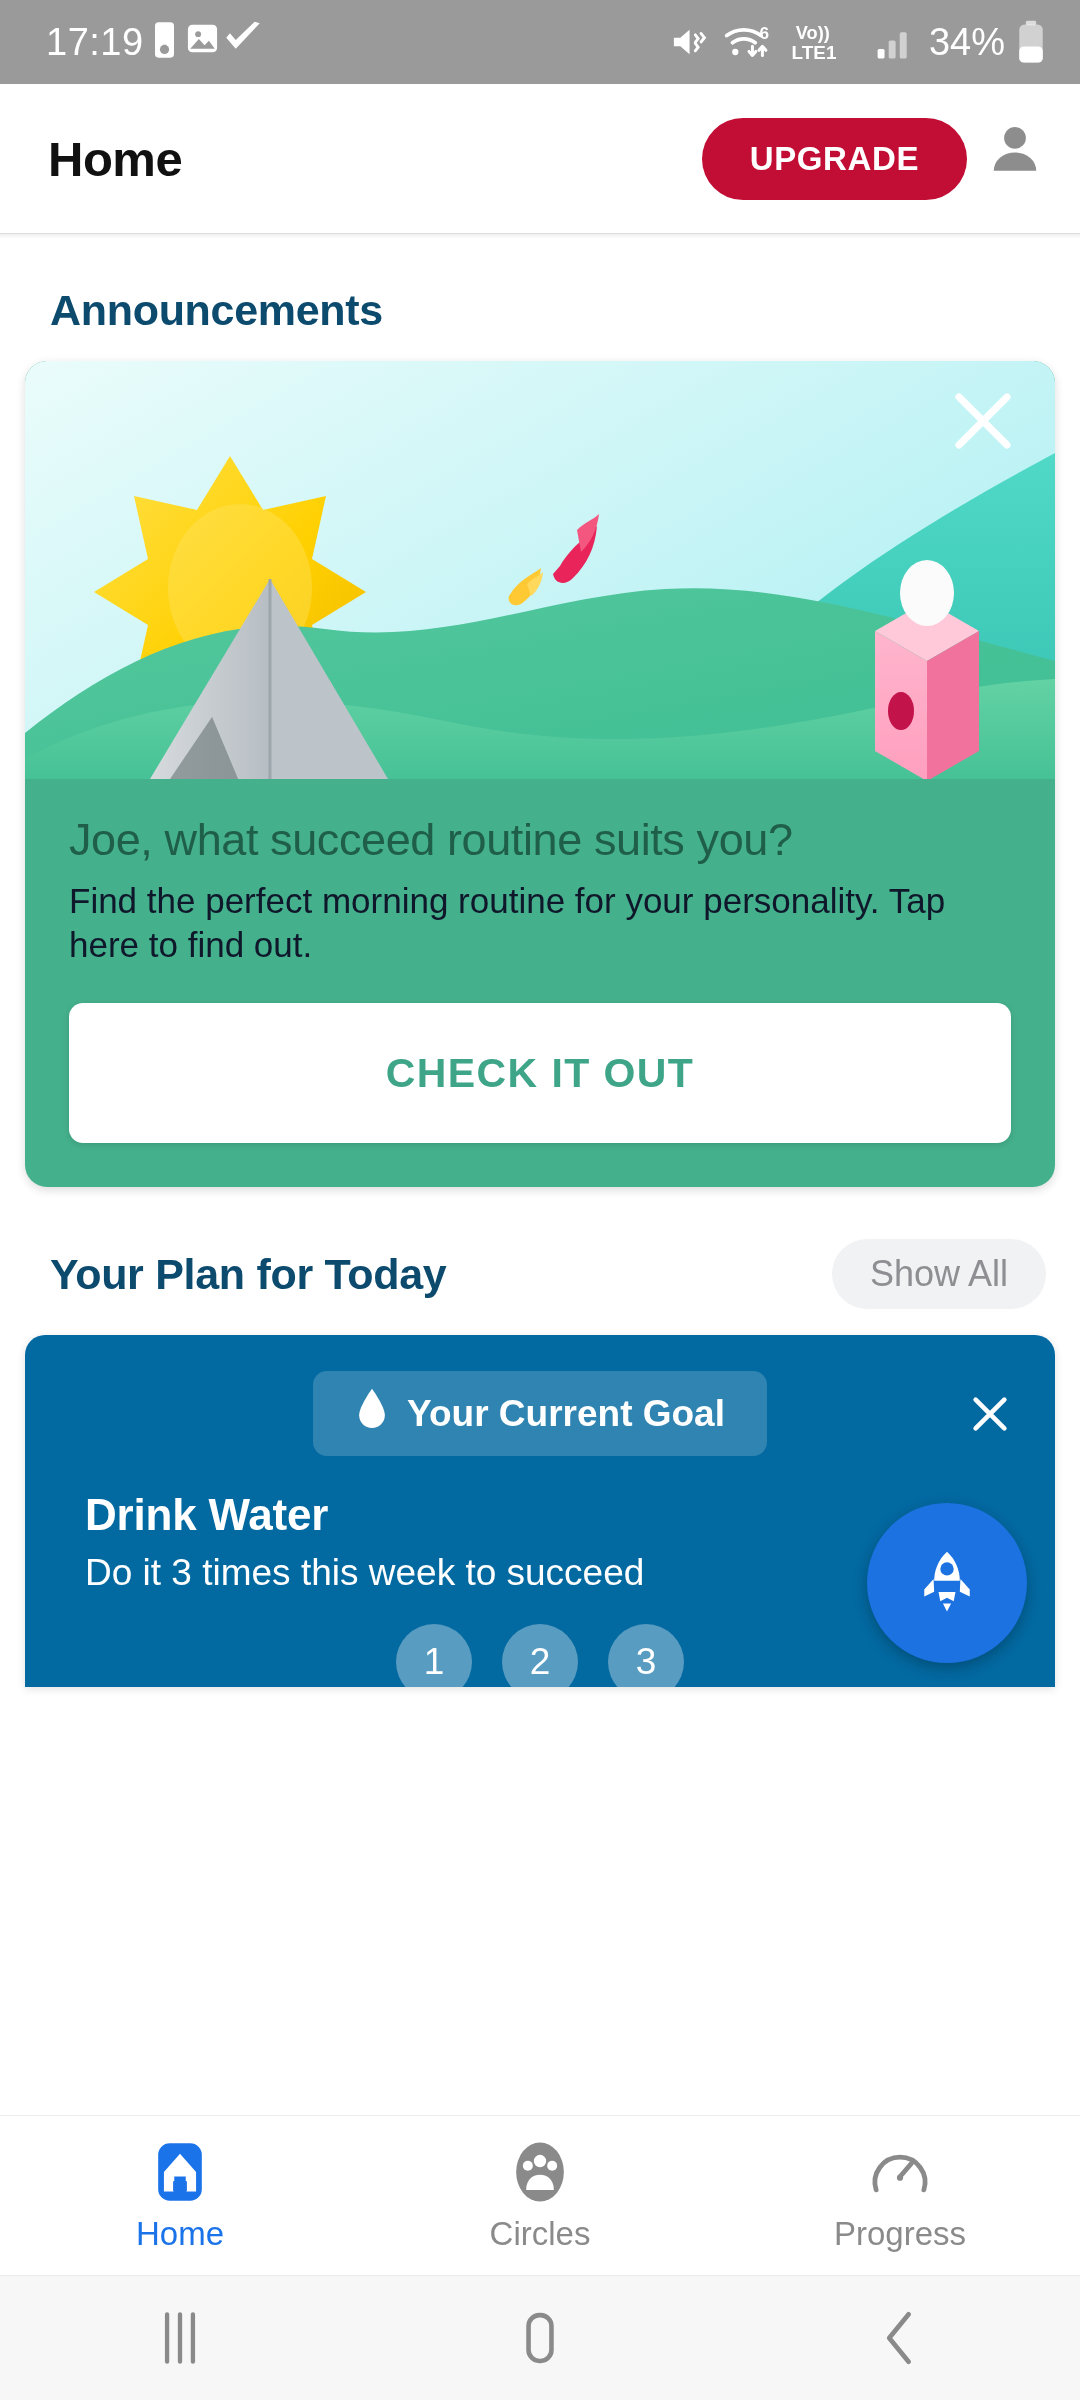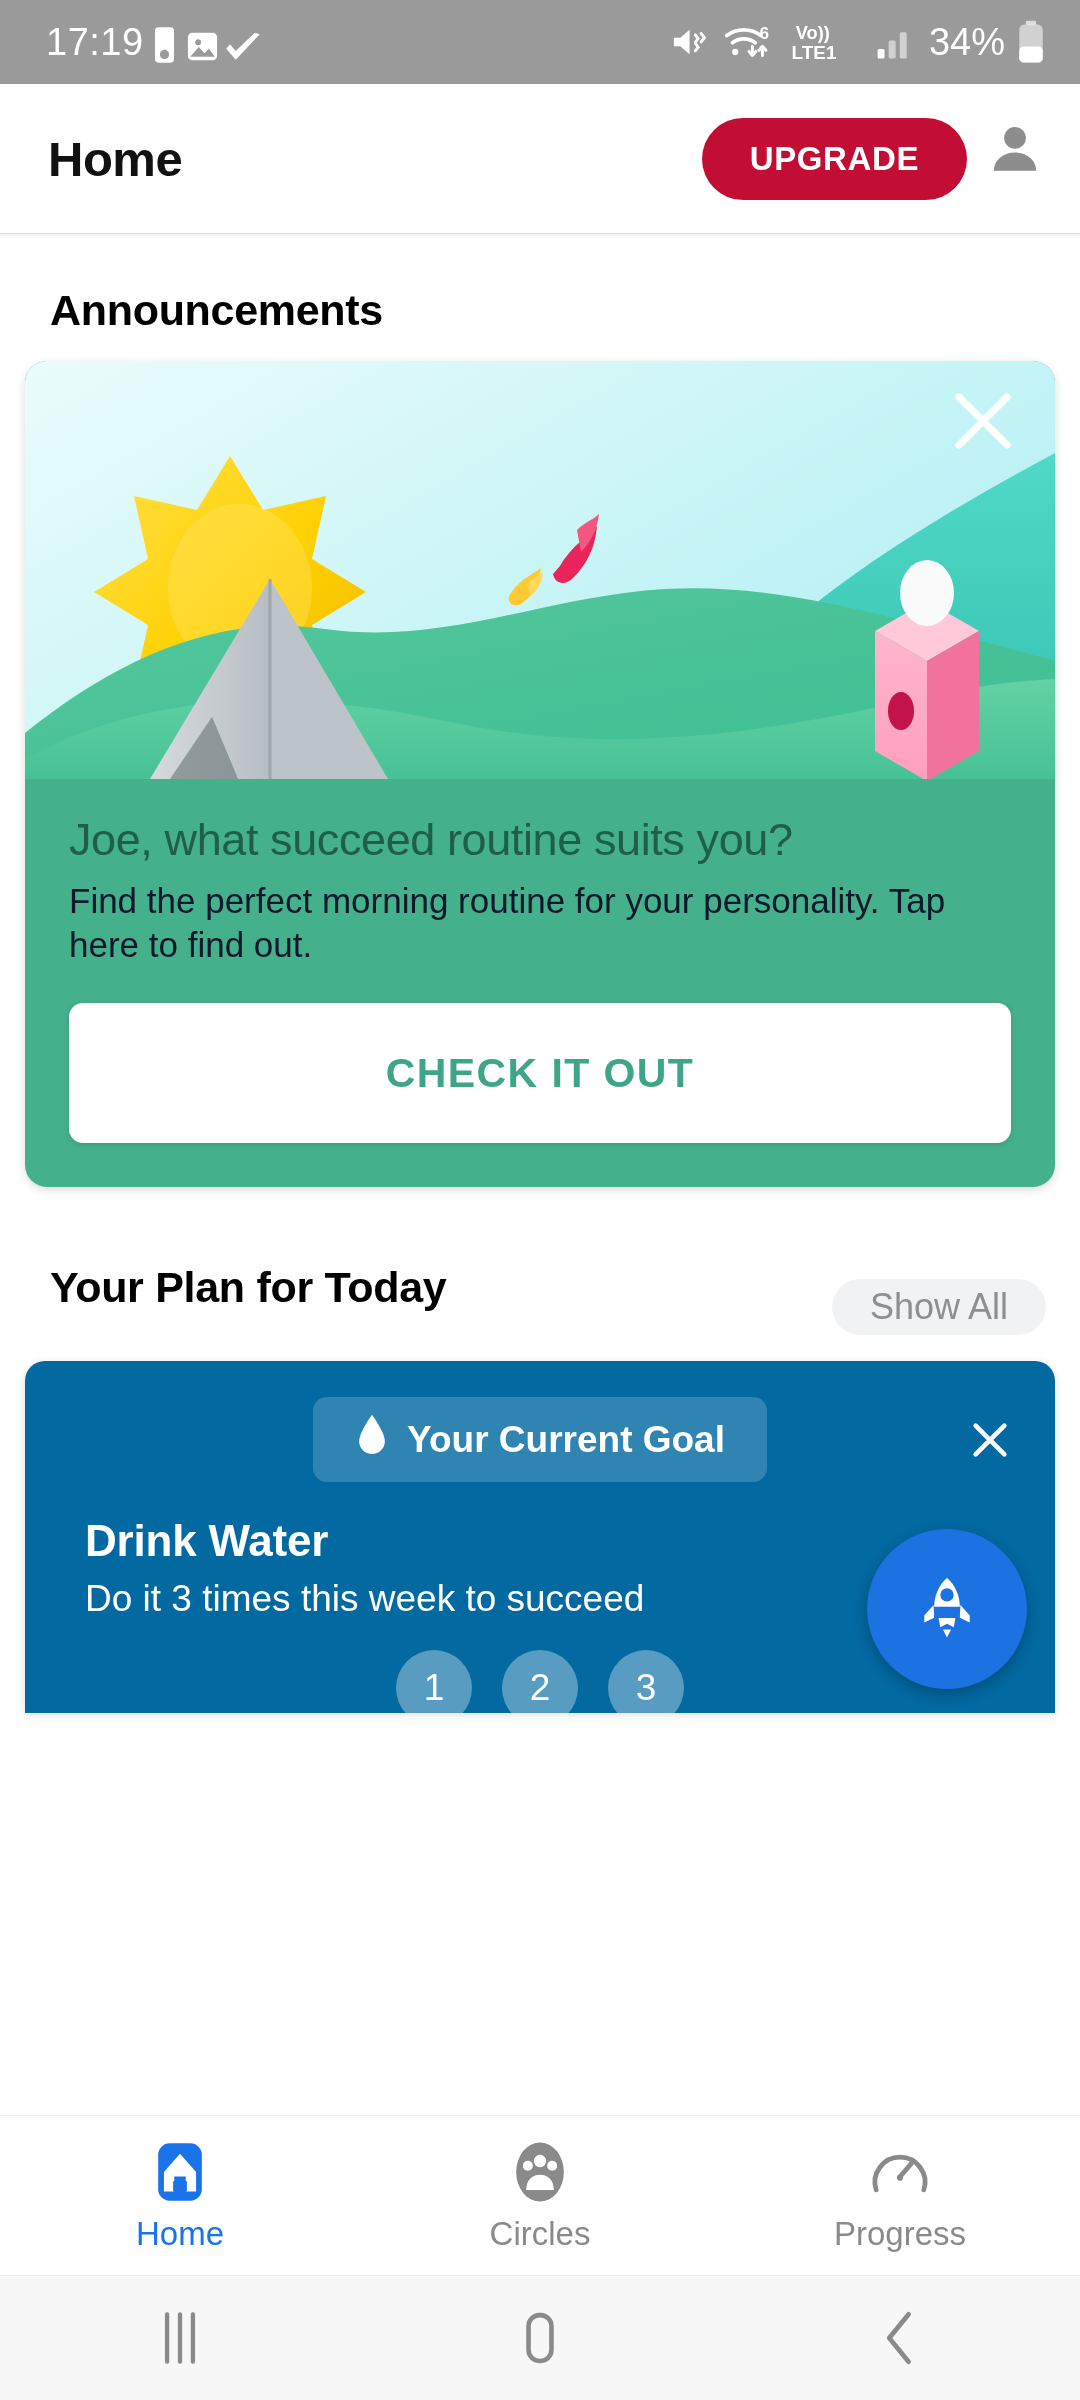--- a/index.html
+++ b/index.html
@@ -19,7 +19,7 @@
     padding:0 34px 0 46px;
     color:#ffffff;
   }
-  .sb-left{ display:flex; align-items:flex-end; gap:4px; }
+  .sb-left{ display:flex; align-items:flex-start; gap:4px; }
   .sb-time{ font-size:38px; letter-spacing:.5px; }
   .sb-right{ display:flex; align-items:center; gap:11px; }
   .sb-pct{ font-size:38px; }

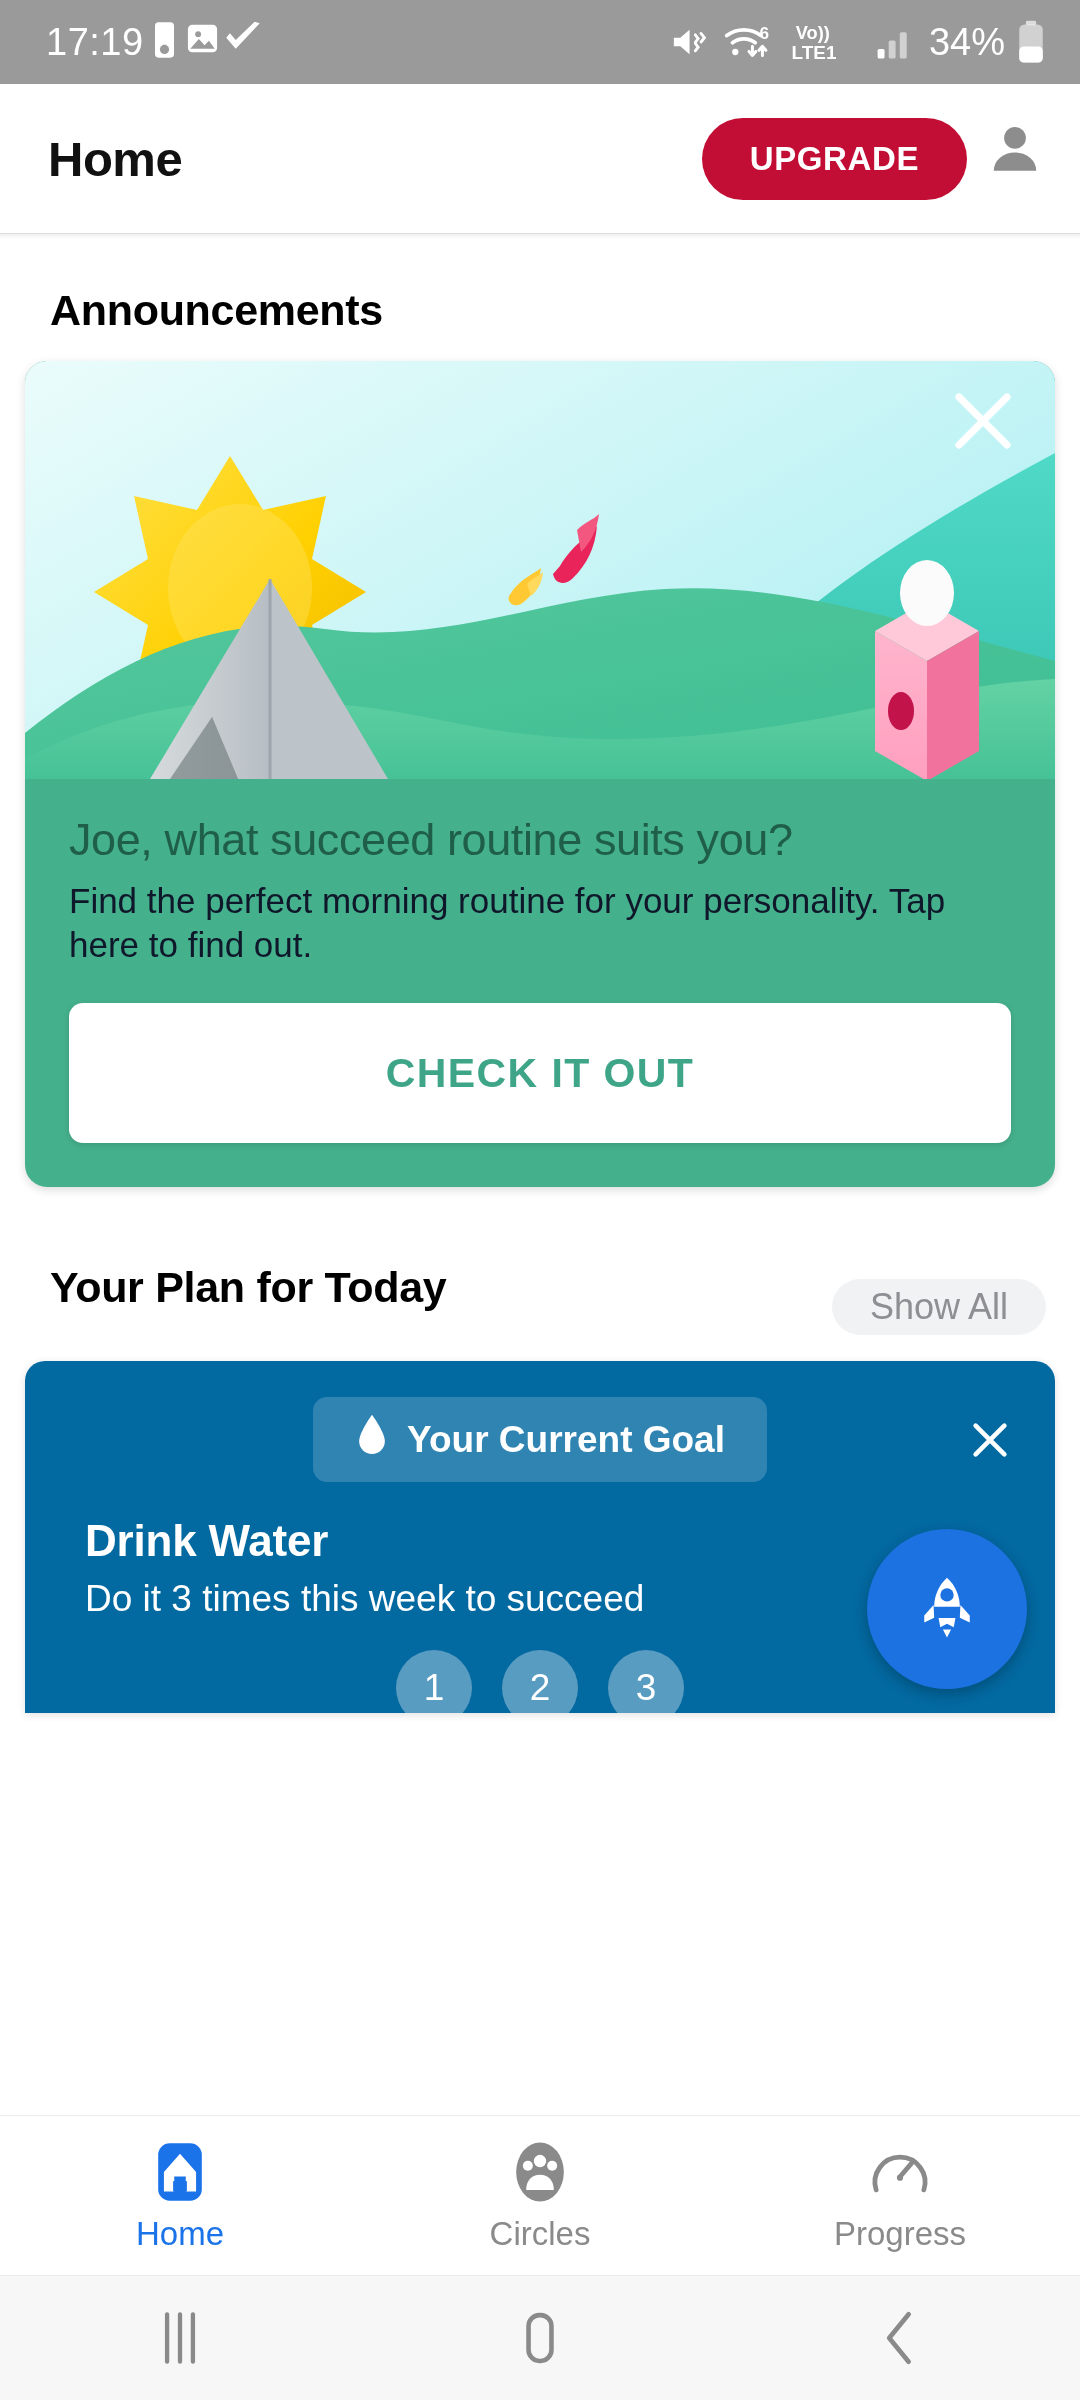--- a/index.html
+++ b/index.html
@@ -50,7 +50,7 @@
   
   .content{ padding:0; background:#fff; }
   .section-title{
-    font-size:43px; font-weight:700; color:#000000;
+    font-size:43px; font-weight:700; color:#0c4a6e;
     padding:52px 0 26px 50px; letter-spacing:-.3px;
   }
   .section-head{

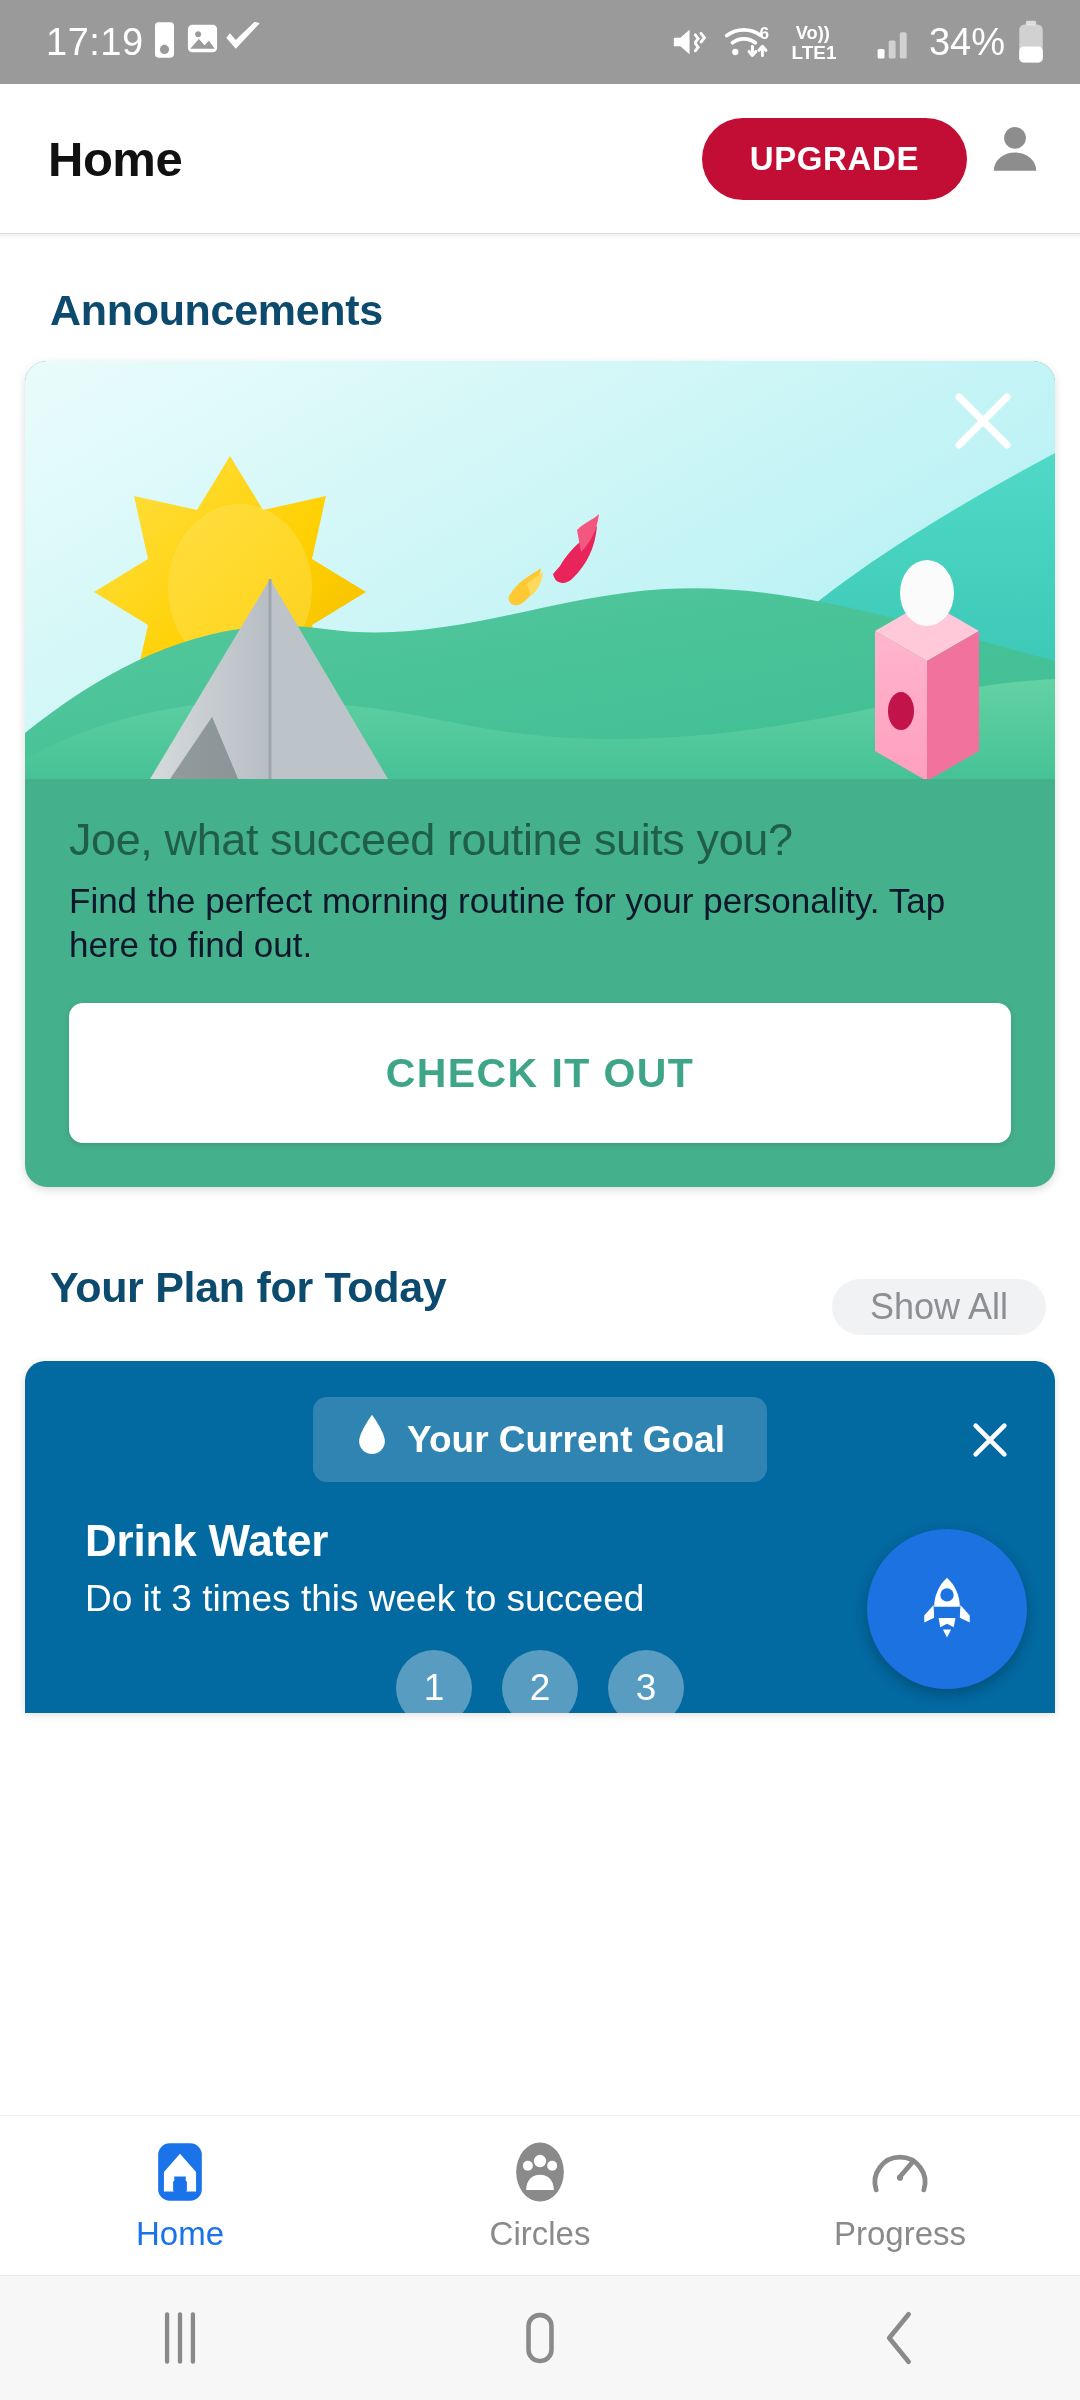--- a/index.html
+++ b/index.html
@@ -60,8 +60,8 @@
   .section-head .section-title{ padding:0; }
   .show-all{
     background:#f1f2f4; color:#8e8e93; border:none;
-    font-size:36px; padding:0 38px; height:56px; border-radius:35px;
-    font-family:"Liberation Sans", sans-serif; cursor:pointer;margin-top:40px;
+    font-size:36px; padding:0 38px; height:70px; border-radius:35px;
+    font-family:"Liberation Sans", sans-serif; cursor:pointer;
   }
 
   

